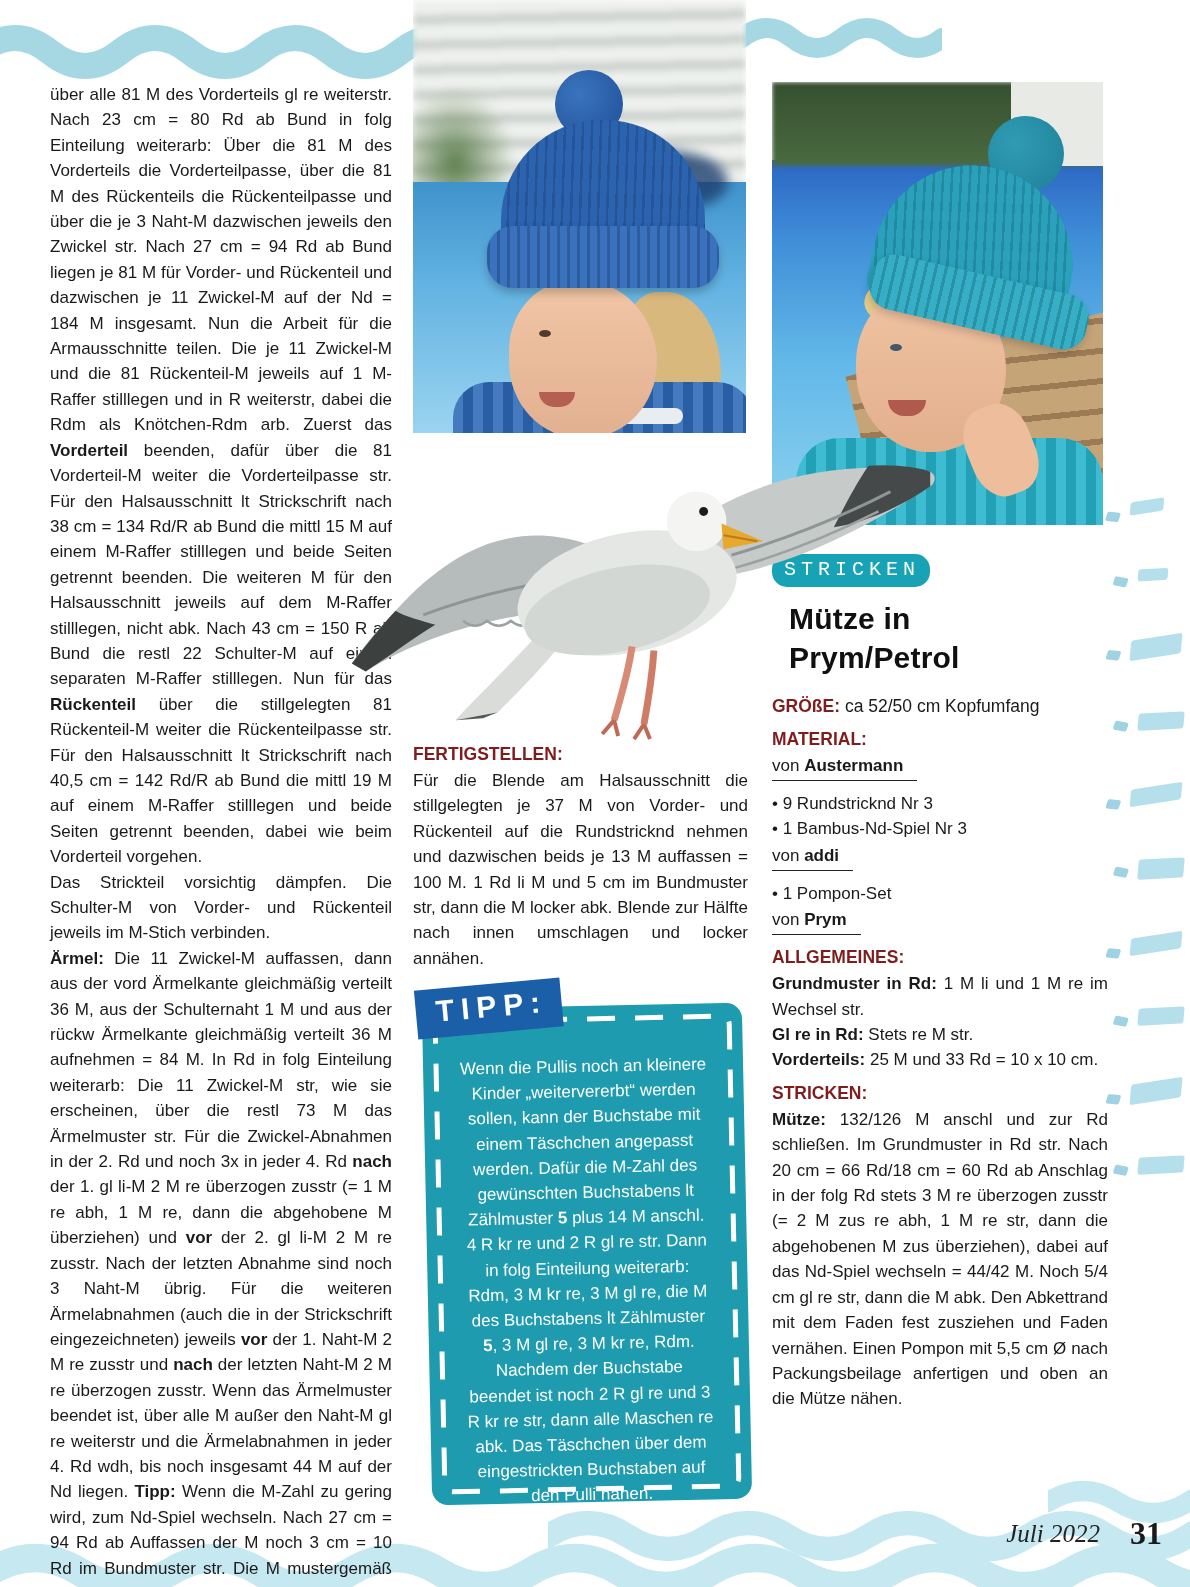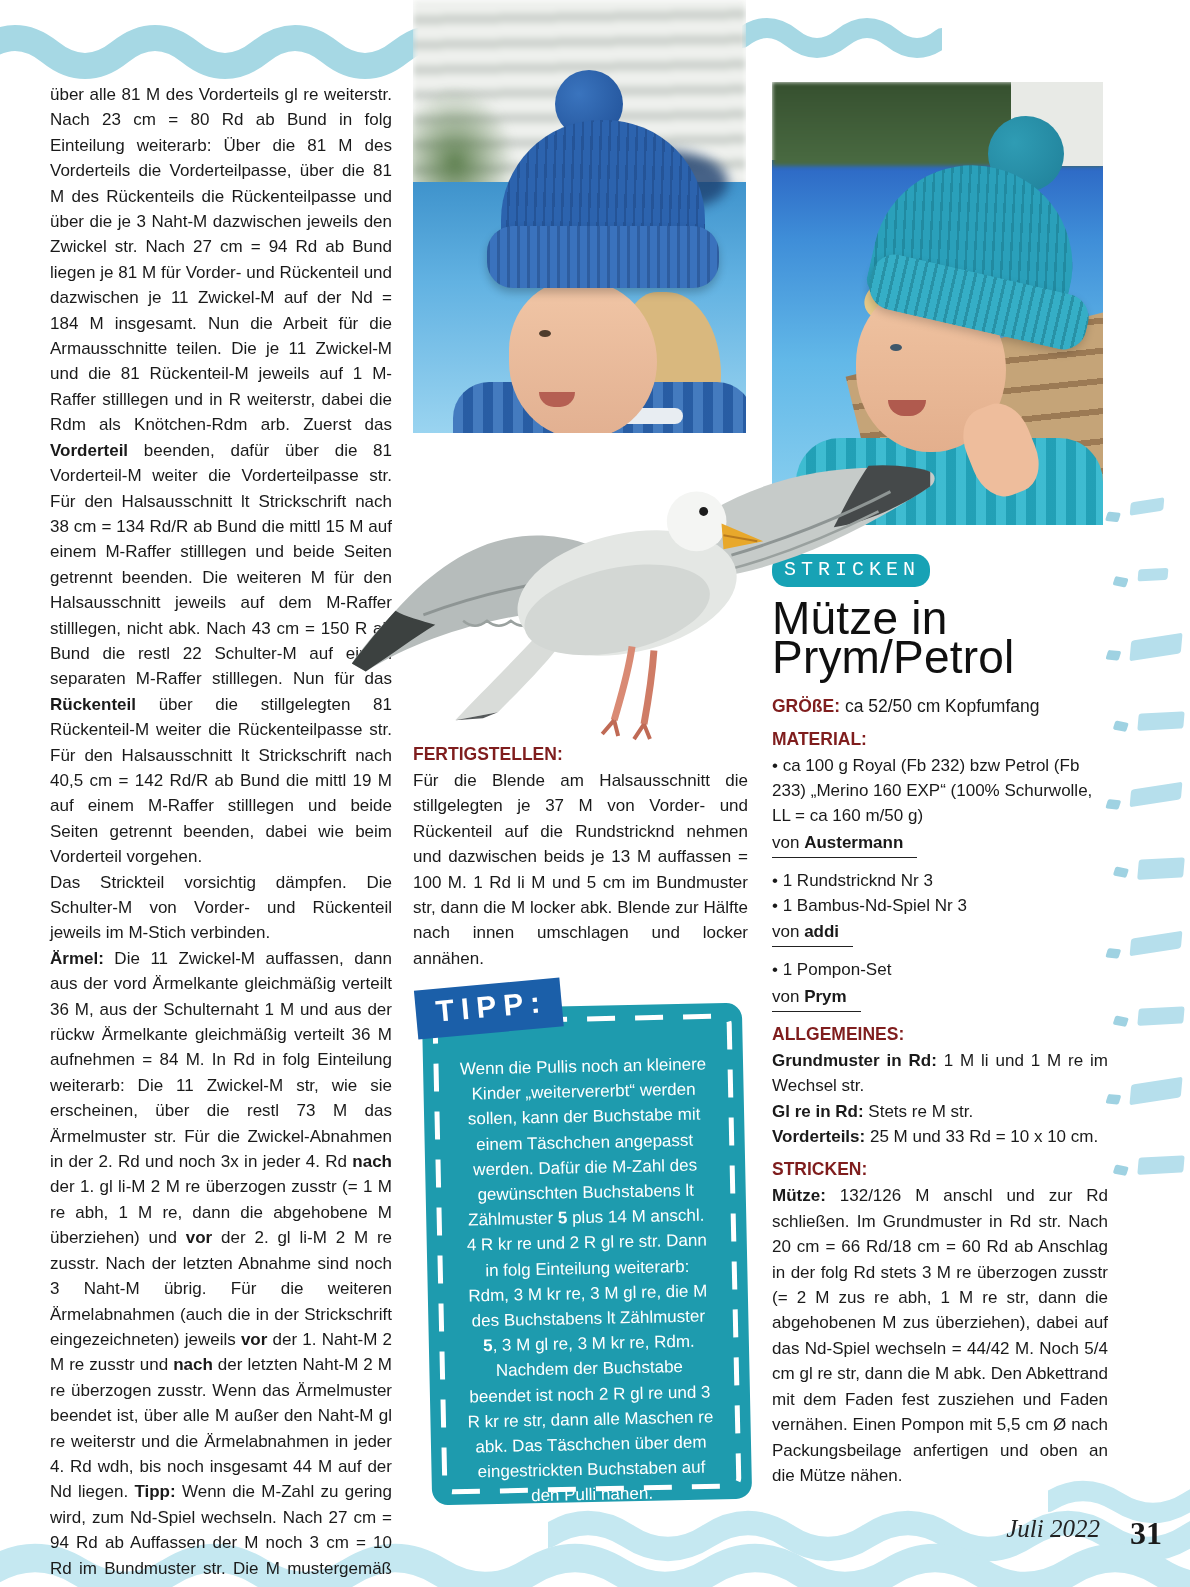--- a/index.html
+++ b/index.html
@@ -97,7 +97,7 @@
   
   .tag{display:inline-block;color:#fff;font-family:"Liberation Mono",monospace;font-size:20px;
        letter-spacing:5px;padding:4px 10px 6px 12px;border-radius:15px;}
-  .title{font-size:46px;line-height:39px;color:#101010;margin:12px 0 0 0;font-weight:normal;letter-spacing:.2px;}
+  .title{font-size:30px;line-height:39px;color:#101010;margin:12px 0 0 17px;font-weight:bold;letter-spacing:.2px;}
   .size-line{margin-top:17px;font-size:17.5px;line-height:25px;}
   .mat-line{font-size:17px;line-height:25.2px;}
   .supplier{font-size:17px;line-height:25.2px;margin:1px 0 10px 0;}

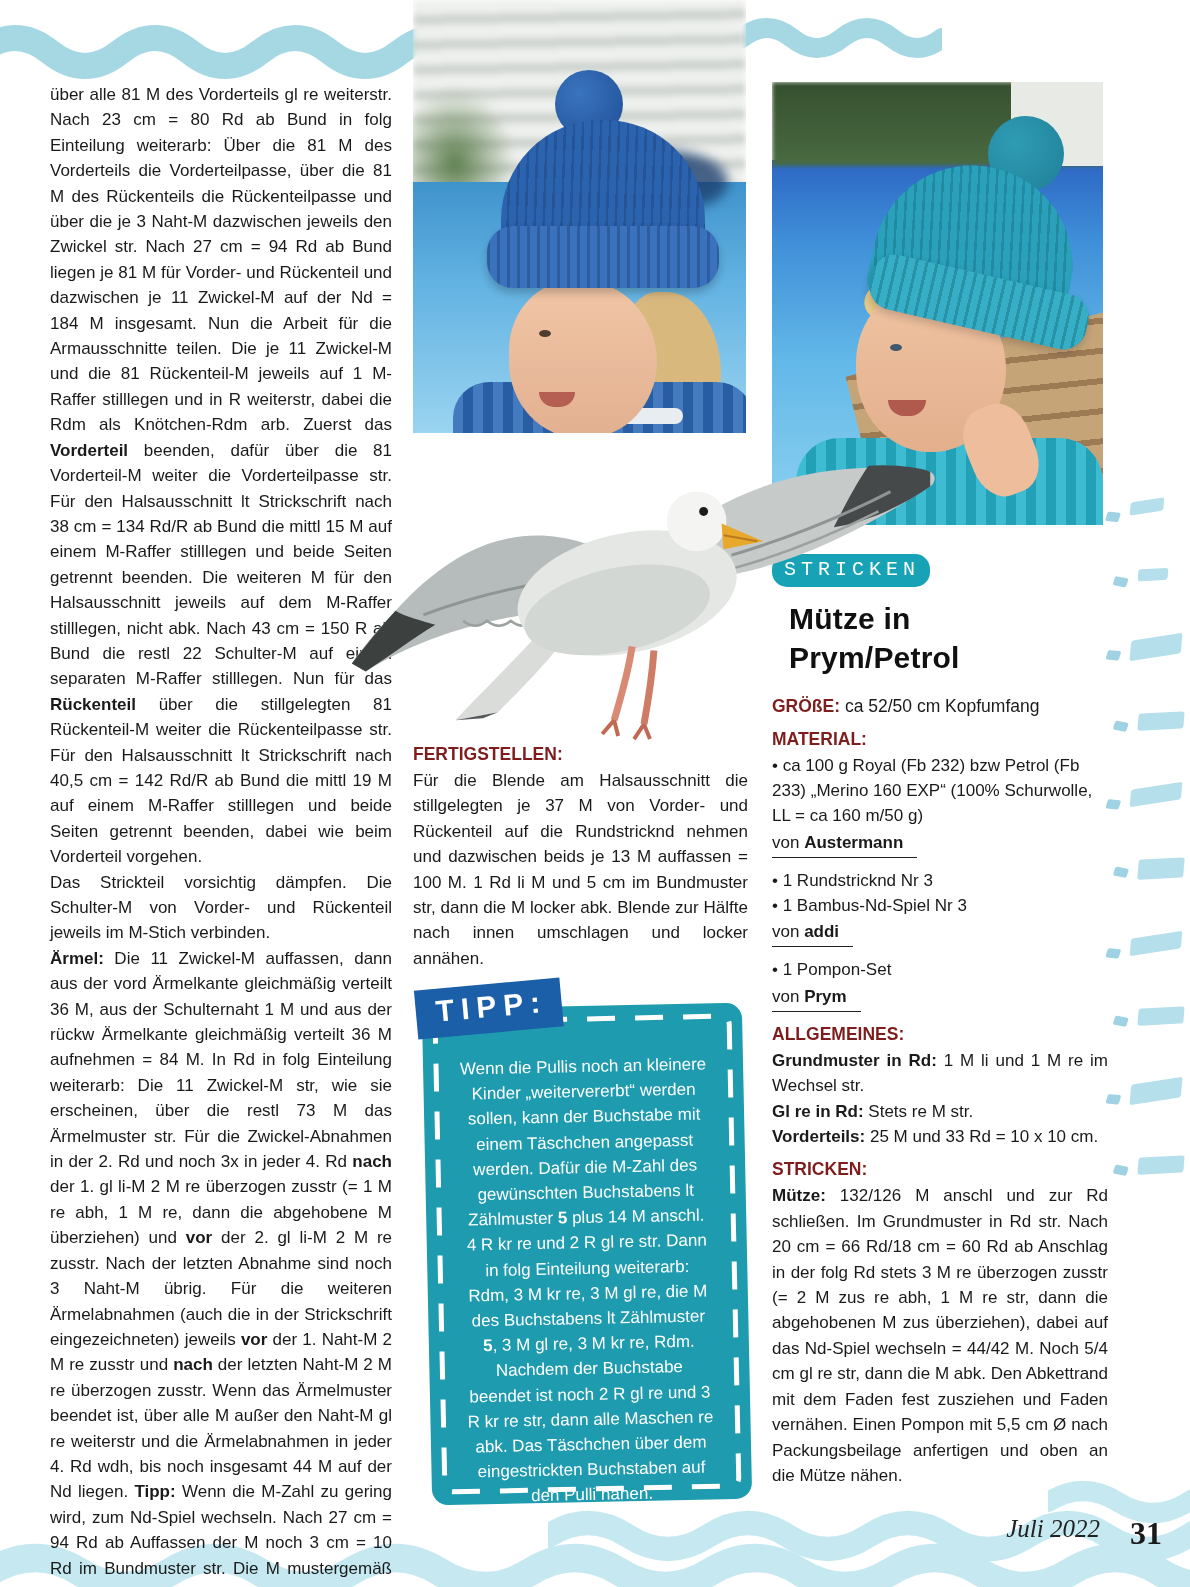--- a/index.html
+++ b/index.html
@@ -235,7 +235,6 @@
 
     <div class="sec-head teal mt">MATERIAL:</div>
     <div id="material-list">
-        <div class="mat-line">• ca 100 g Royal (Fb 232) bzw Petrol (Fb 233) „Merino 160 EXP“ (100% Schurwolle, LL = ca 160 m/50 g)</div>
         <div class="supplier"><span class="supplier-underline">von <b>Austermann</b></span></div>
         <div class="mat-line">• 1 Rundstricknd Nr 3</div>
         <div class="mat-line">• 1 Bambus-Nd-Spiel Nr 3</div>

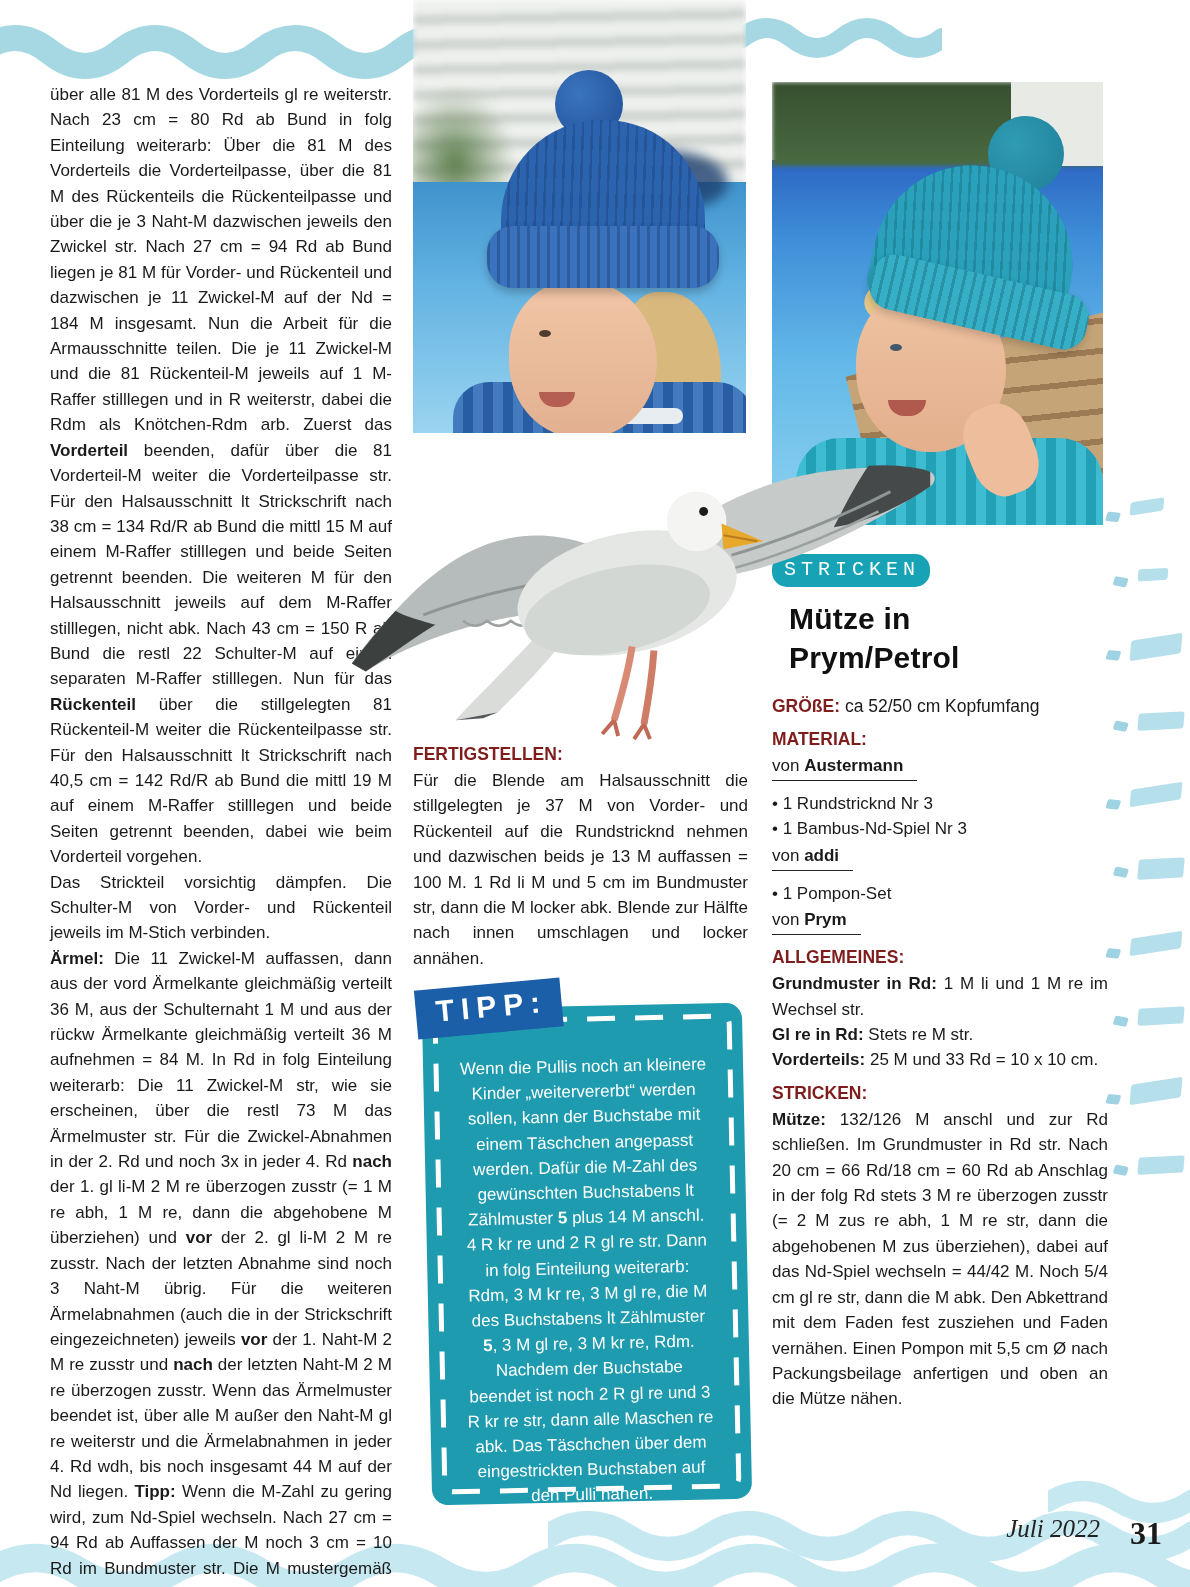--- a/index.html
+++ b/index.html
@@ -236,7 +236,7 @@
     <div class="sec-head teal mt">MATERIAL:</div>
     <div id="material-list">
         <div class="supplier"><span class="supplier-underline">von <b>Austermann</b></span></div>
-        <div class="mat-line">• 1 Rundstricknd Nr 3</div>
+        <div class="mat-line">• 9 Rundstricknd Nr 3</div>
         <div class="mat-line">• 1 Bambus-Nd-Spiel Nr 3</div>
         <div class="supplier"><span class="supplier-underline">von <b>addi</b></span></div>
         <div class="mat-line">• 1 Pompon-Set</div>

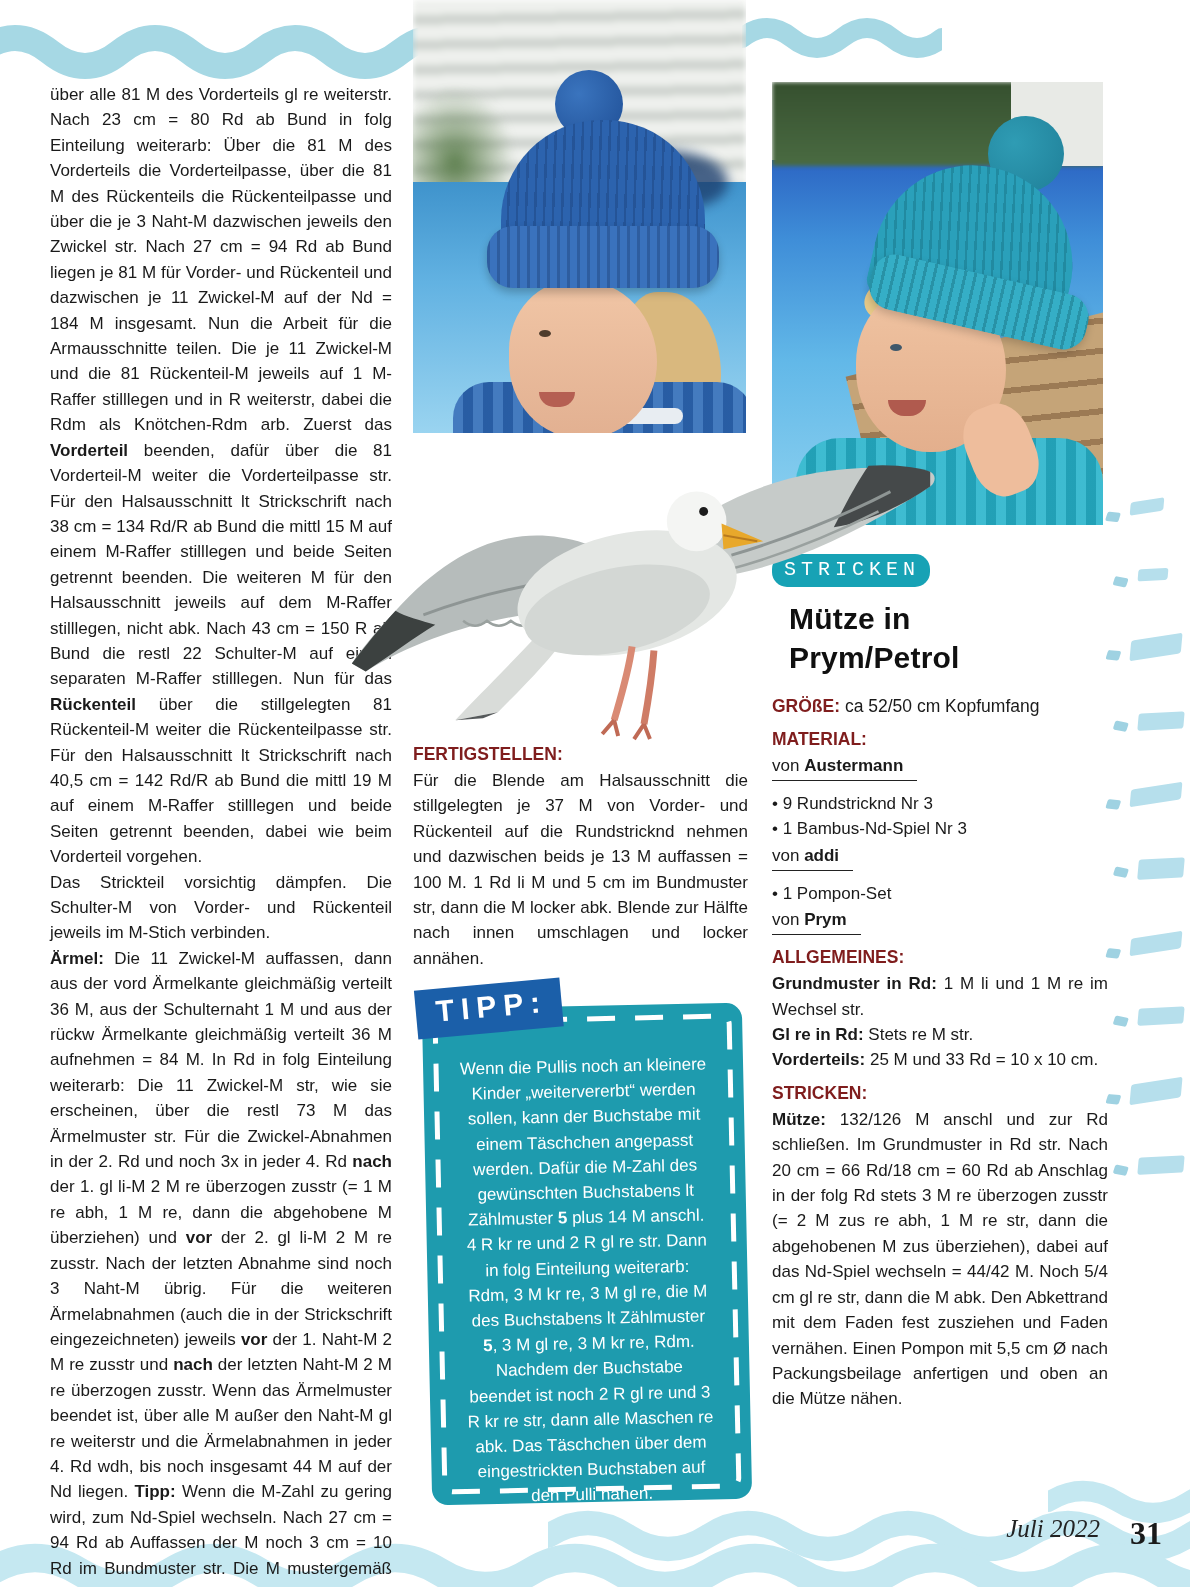--- a/index.html
+++ b/index.html
@@ -105,7 +105,7 @@
   .mt{margin-top:8px;}
   .teal{color:#7f1d1d;}
   
-  .footer{position:absolute;top:1515px;right:28px;z-index:5;display:flex;align-items:flex-start;gap:30px;}
+  .footer{position:absolute;top:1515px;right:28px;z-index:5;display:flex;align-items:center;gap:30px;}
   .footer-issue{font-family:"Liberation Serif",serif;font-style:italic;font-size:25px;color:#222;}
   .footer-page{font-family:"Liberation Serif",serif;font-weight:bold;font-size:32px;color:#1a1a1a;}
   b{font-weight:bold;}

